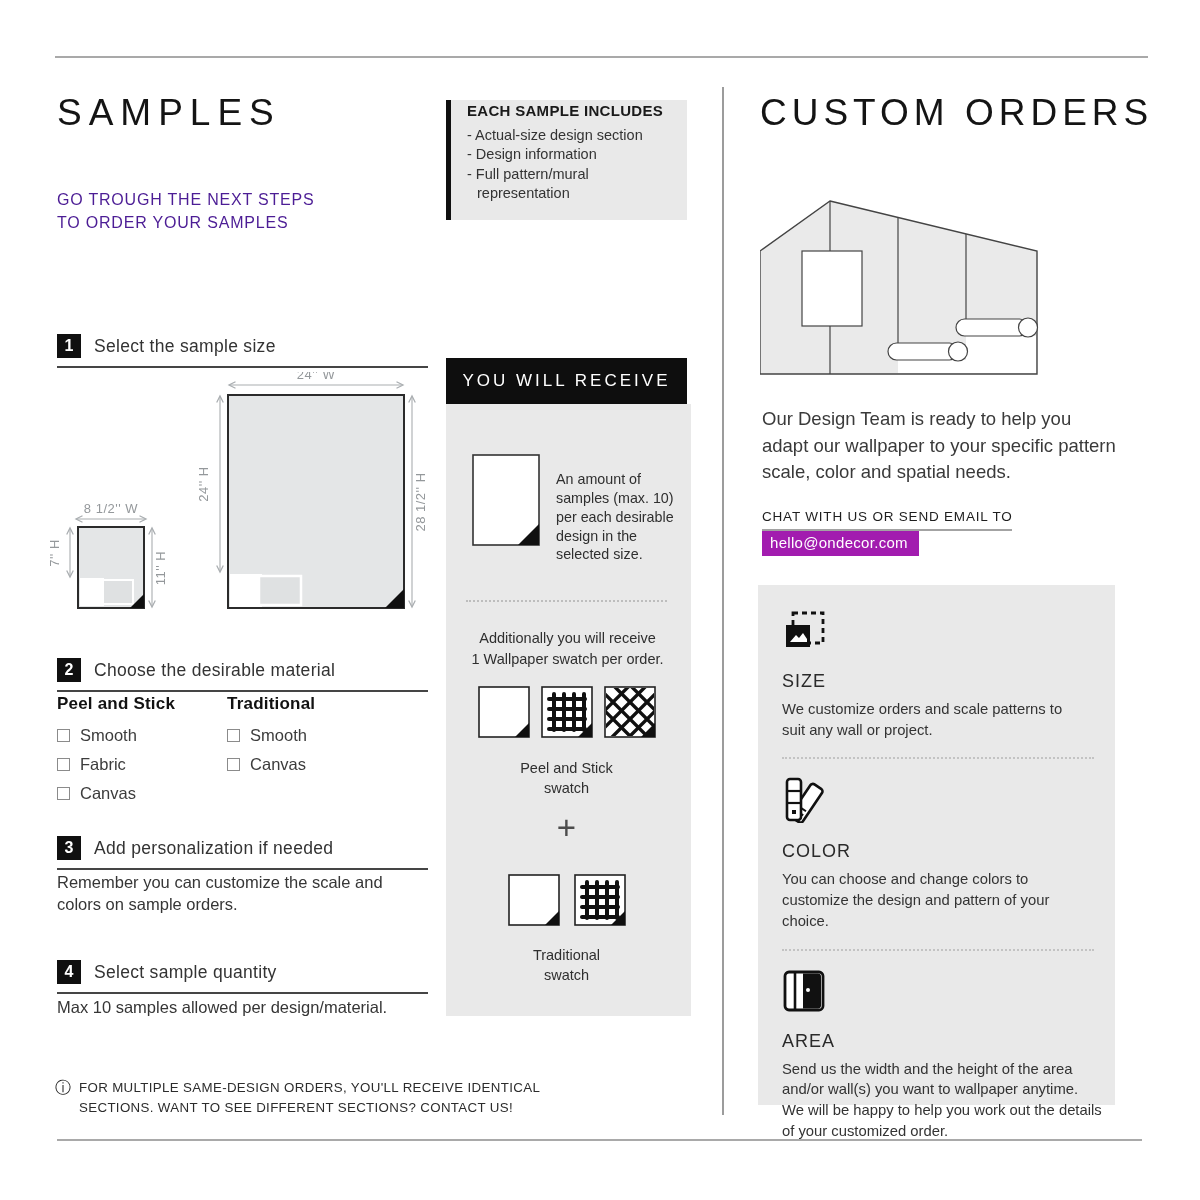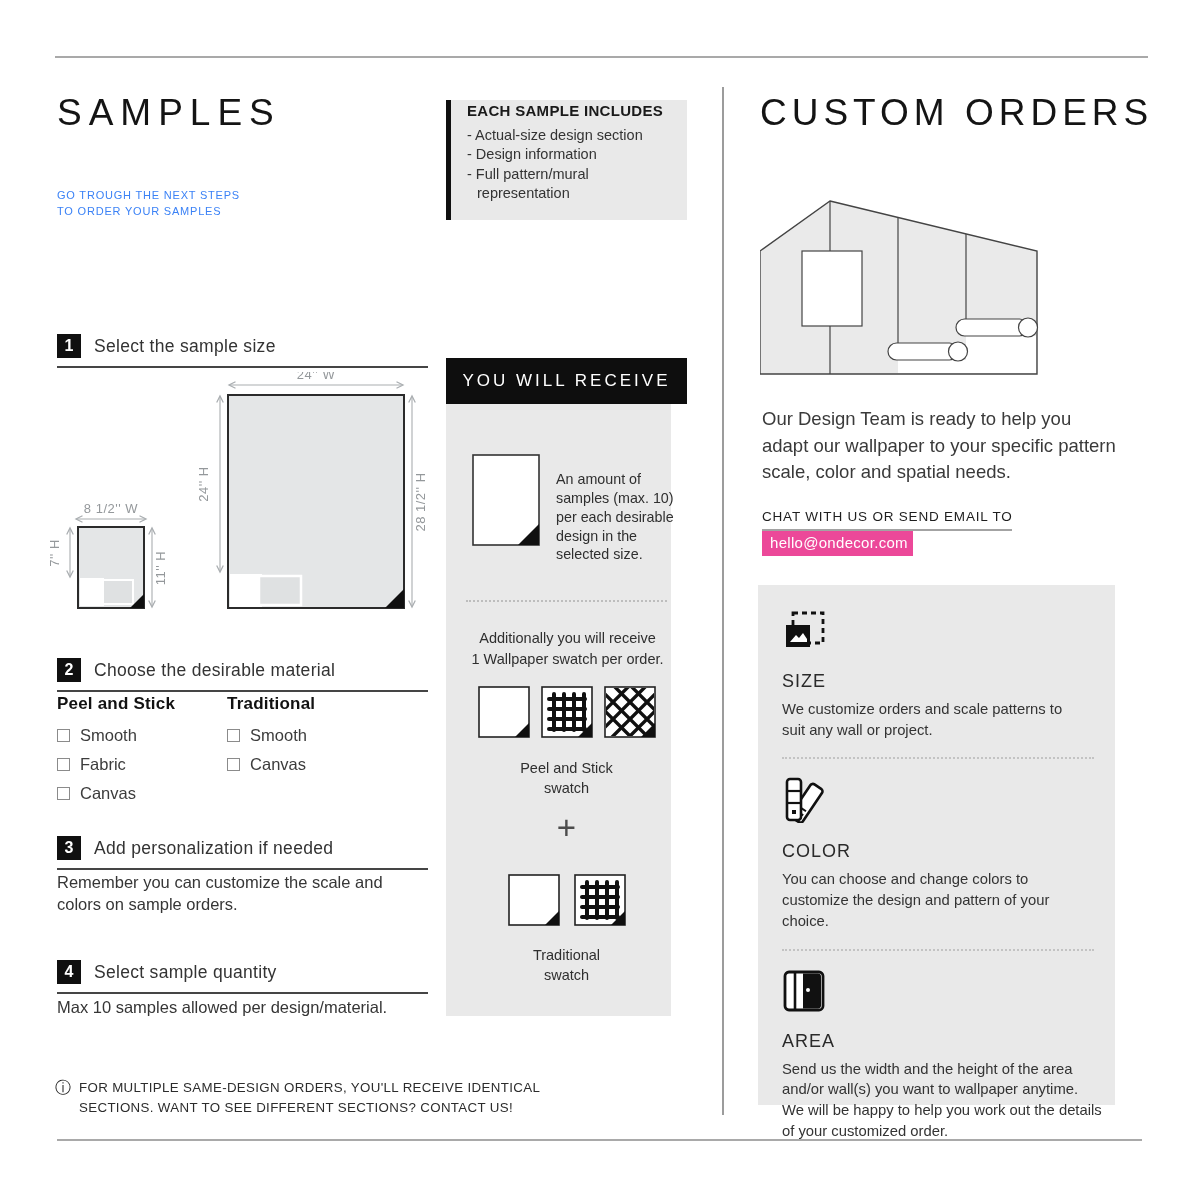--- a/index.html
+++ b/index.html
@@ -11,7 +11,7 @@
 
   
   .samples-title { position:absolute; left:57px; top:92px; font-size:37px; letter-spacing:7px; font-weight:400; color:#141414; }
-  .samples-subtitle { position:absolute; left:57px; top:188px; font-size:11px; letter-spacing:.8px; line-height:1.45; color:#3b82f6; }
+  .samples-subtitle { position:absolute; left:57px; top:188px; font-size:16px; letter-spacing:.8px; line-height:1.45; color:#4c1d95; }
 
   .step-header { position:absolute; left:57px; width:371px; border-bottom:2px solid #454545; padding-bottom:8px; display:flex; align-items:center; gap:13px; }
   .step-num { width:24px; height:24px; background:#101010; color:#fff; font-size:16px; font-weight:700; display:flex; align-items:center; justify-content:center; flex:0 0 auto; }

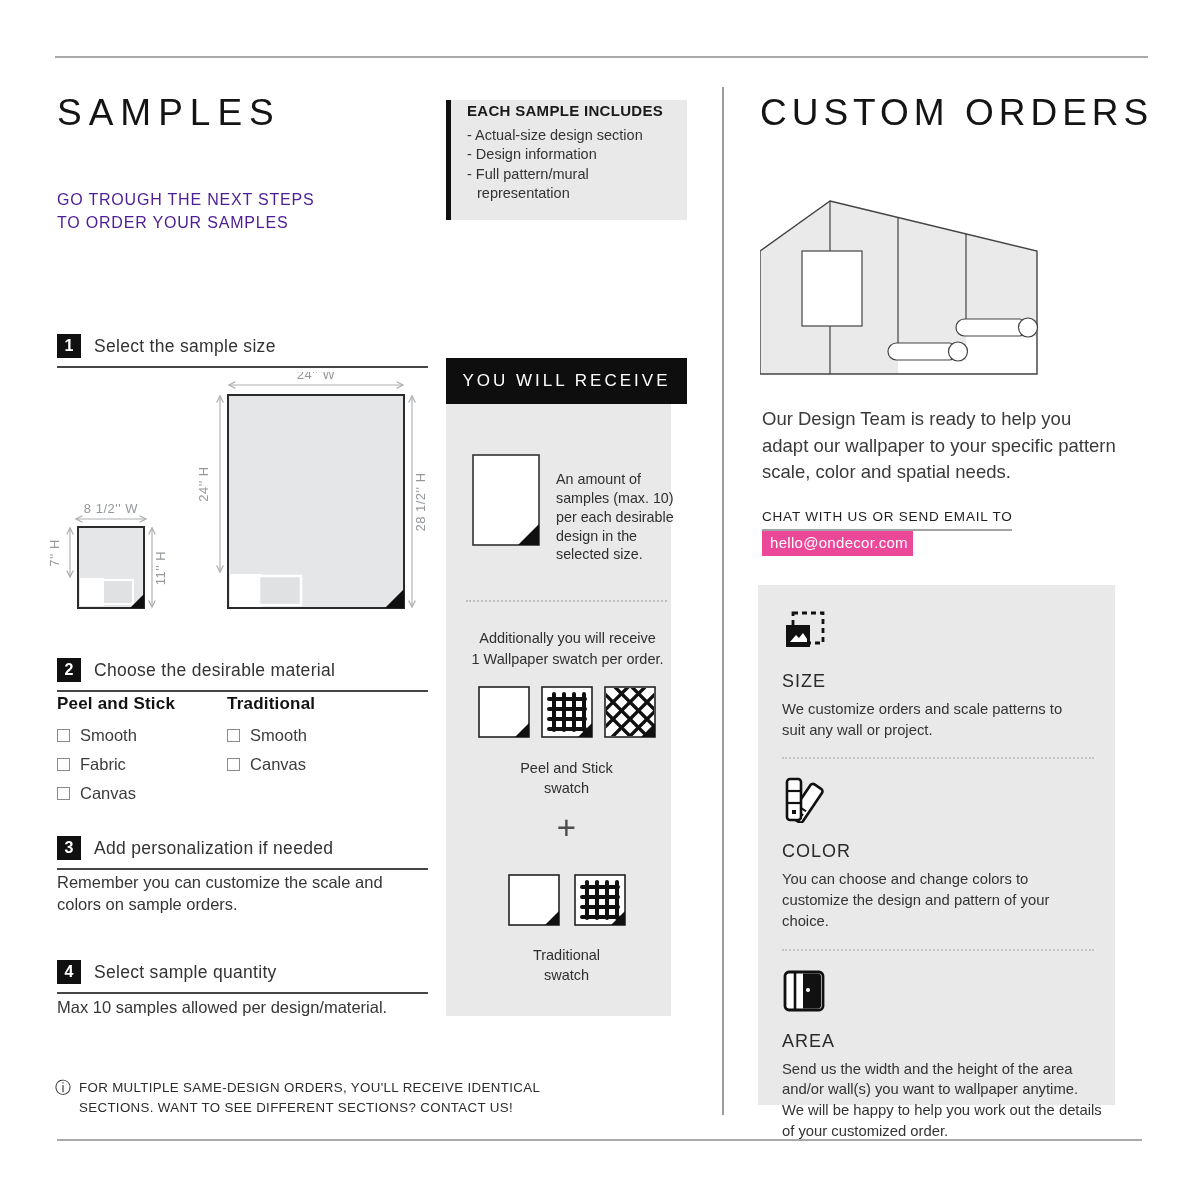--- a/index.html
+++ b/index.html
@@ -35,7 +35,7 @@
   .includes-item::before { content:"- "; }
 
   .receive-banner { position:absolute; left:446px; top:358px; width:241px; height:46px; background:#0e0e0e; color:#fff; display:flex; align-items:center; justify-content:center; font-size:17px; letter-spacing:3px; font-weight:400; }
-  .receive-panel { position:absolute; left:446px; top:404px; width:225px; height:612px; background:#e9e9e9; }
+  .receive-panel { position:absolute; left:446px; top:404px; width:245px; height:612px; background:#e9e9e9; }
   .paper-icon { position:absolute; left:26px; top:50px; }
   .samples-text { position:absolute; left:110px; top:66px; width:124px; font-size:14.3px; line-height:1.32; color:#2f2f2f; }
   .dotted-div { border-top:2px dotted #bdbdbd; }

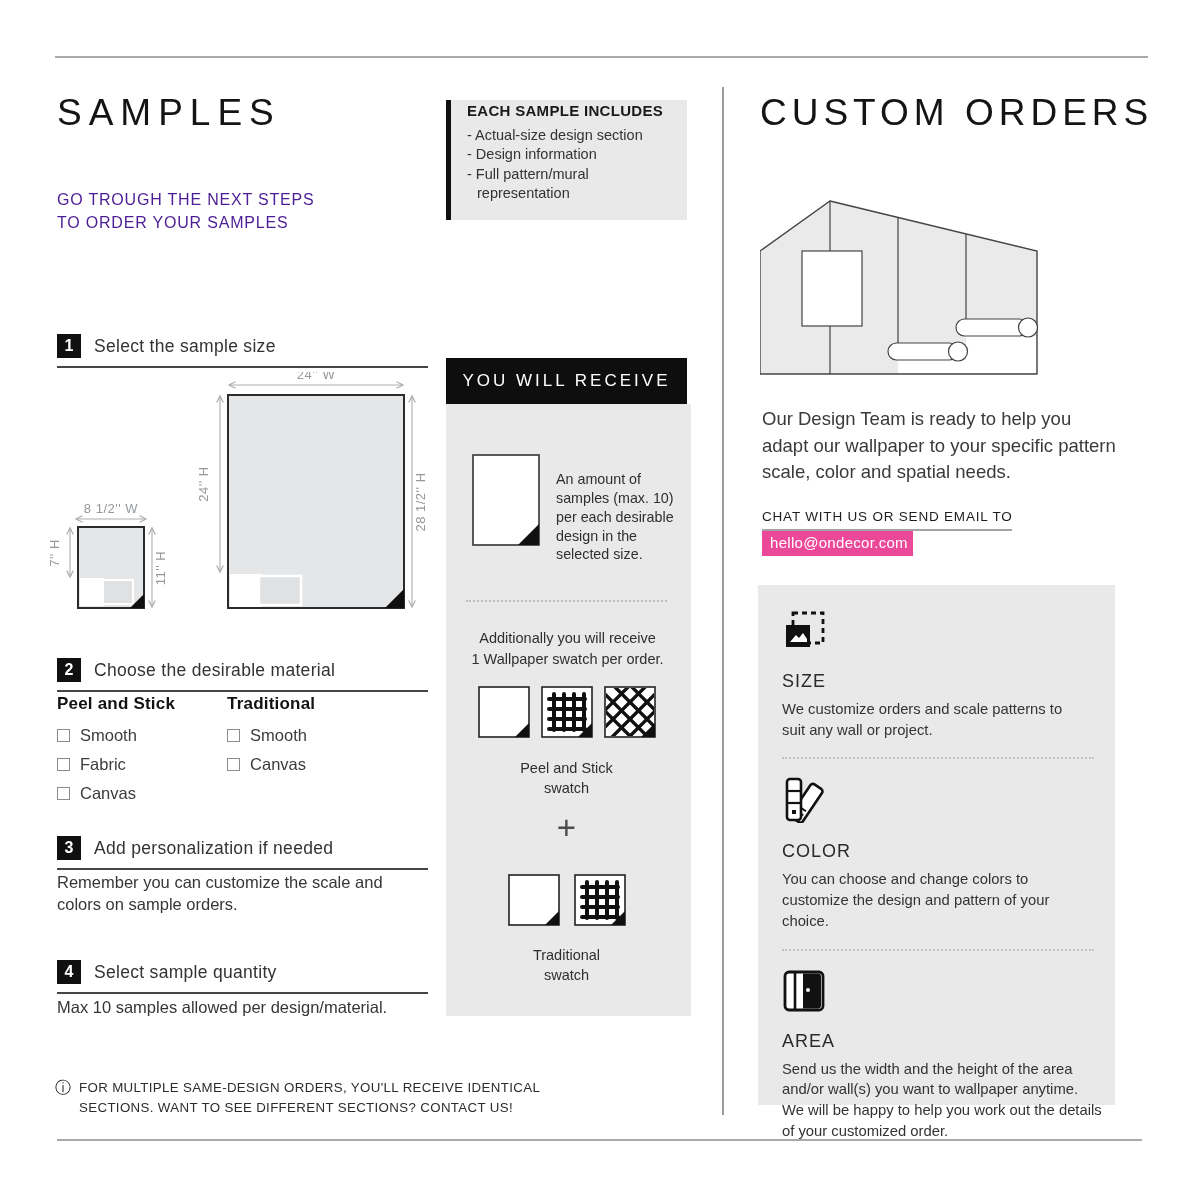--- a/index.html
+++ b/index.html
@@ -54,7 +54,7 @@
   .house-illu { position:absolute; left:760px; top:198px; }
   .custom-intro { position:absolute; left:762px; top:406px; width:360px; font-size:18.5px; line-height:1.44; color:#3a3a3a; }
   .chat-label { position:absolute; left:762px; top:509px; font-size:13.5px; letter-spacing:.8px; color:#1e1e1e; border-bottom:2px solid #a3a3a3; padding-bottom:5px; }
-  .email-chip { position:absolute; left:762px; top:531px; background:#ec4899; color:#fff; font-size:15px; padding:3px 5px 5px 8px; letter-spacing:.3px; cursor:pointer; }
+  .email-chip { position:absolute; left:762px; top:531px; background:#a21caf; color:#fff; font-size:15px; padding:3px 11px 5px 8px; letter-spacing:.3px; cursor:pointer; }
 
   .features-panel { position:absolute; left:758px; top:585px; width:357px; height:520px; background:#e9e9e9; padding:24px 24px 12px 24px; }
   .feature-title { font-size:18px; letter-spacing:1px; color:#2a2a2a; margin-top:14px; }

